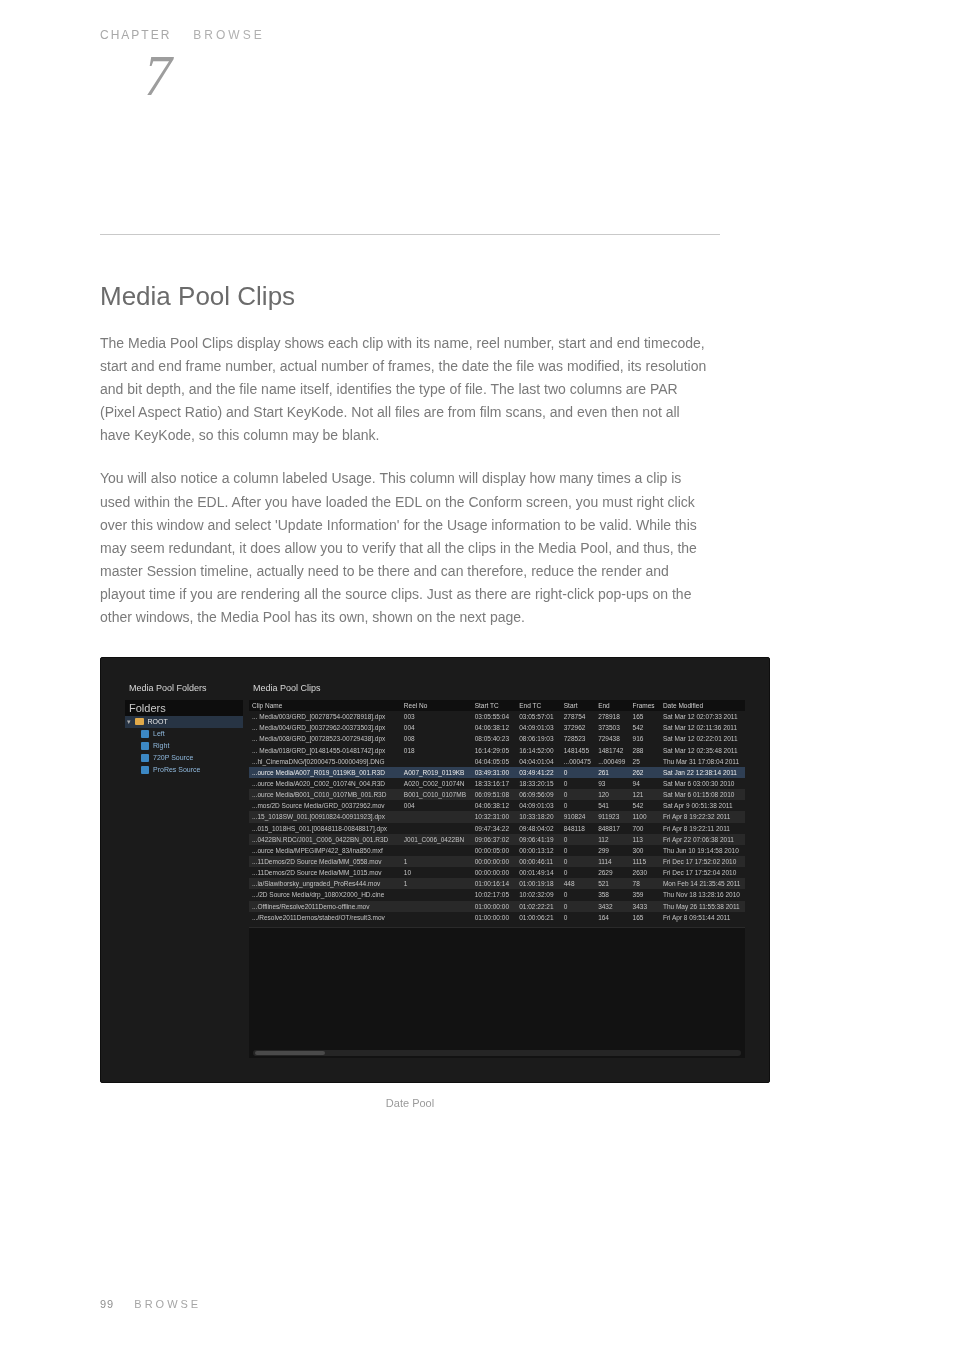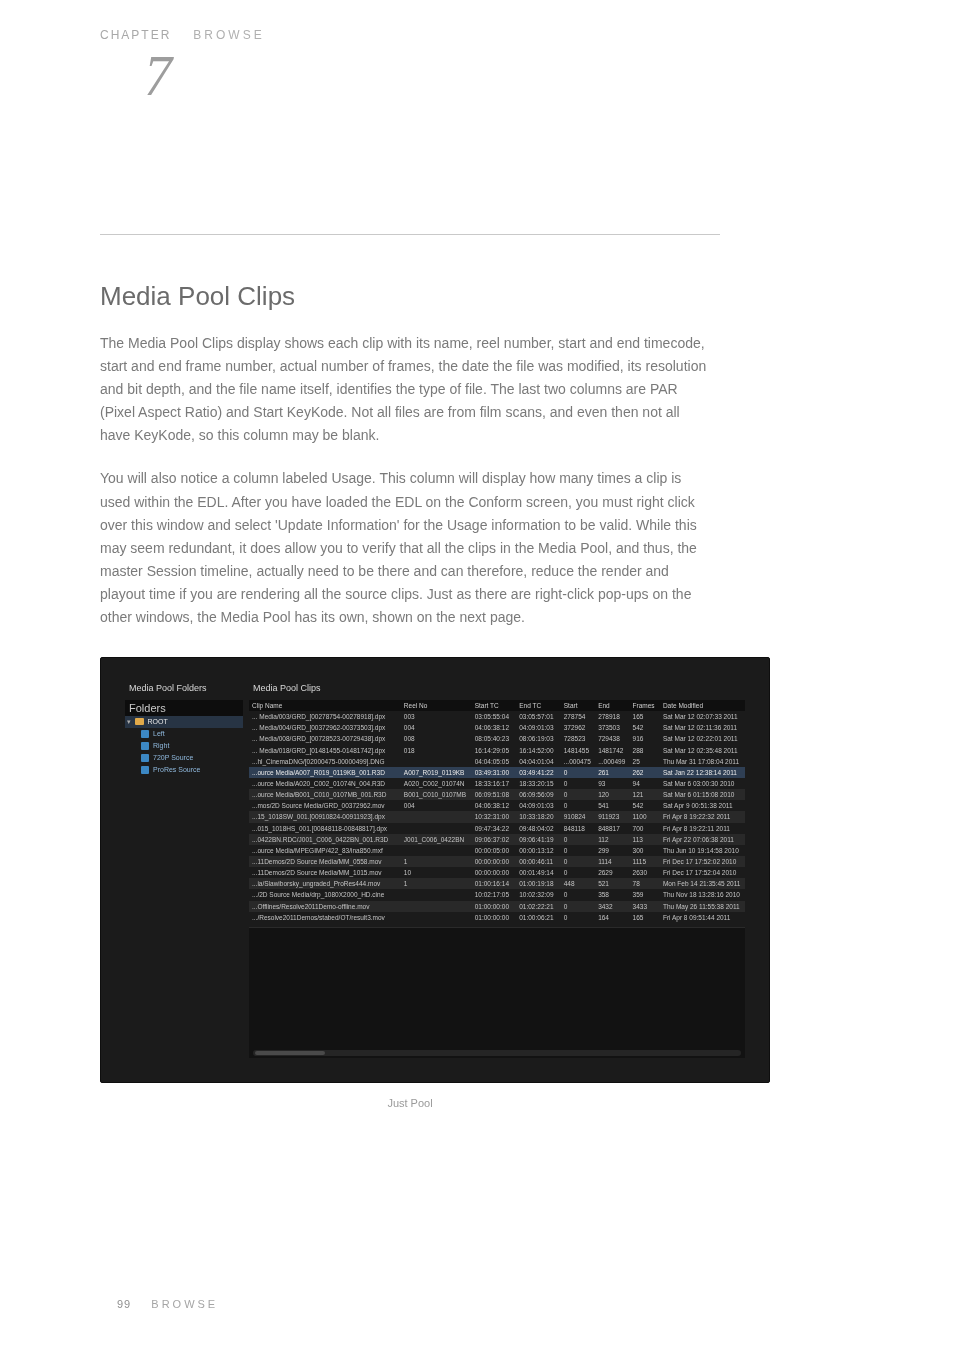--- a/index.html
+++ b/index.html
@@ -447,7 +447,7 @@
     </div>
   </div>
 
-  <div class="caption">Just Pool</div>
+  <div class="caption">Date Pool</div>
 
   <div class="footer">
     <span class="pg">99</span>

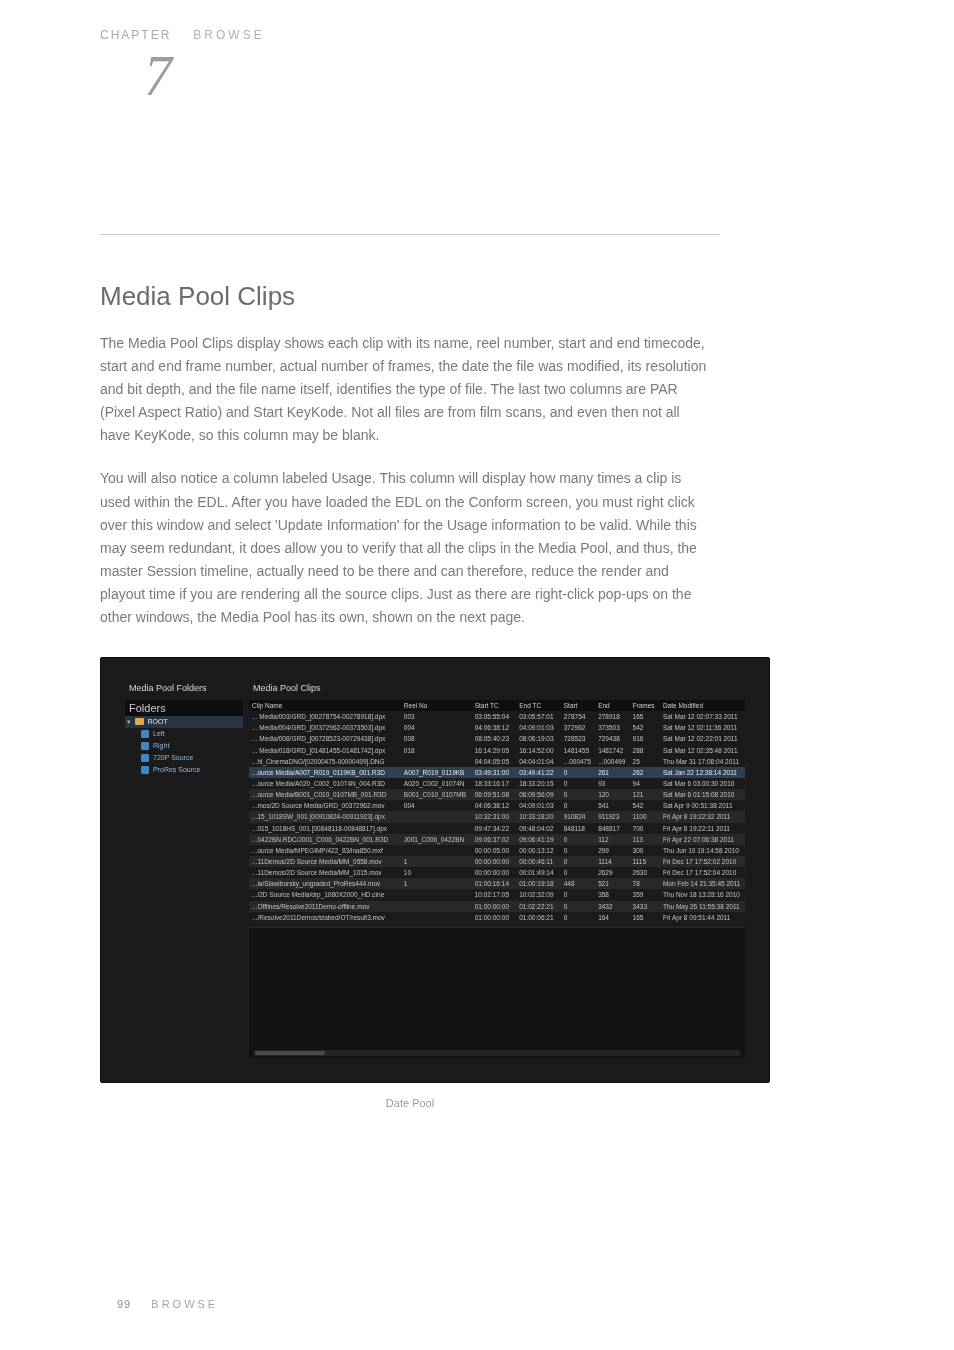--- a/index.html
+++ b/index.html
@@ -172,7 +172,7 @@
     color:#a5a5a5;
     letter-spacing: 1px;
   }
-  .footer .pg { color:#8f8f8f; margin-right: 16px; margin-left: 17px; }
+  .footer .pg { color:#8f8f8f; margin-right: 16px; }
   .footer .bw { letter-spacing: 3px; }
 </style>
 </head>

